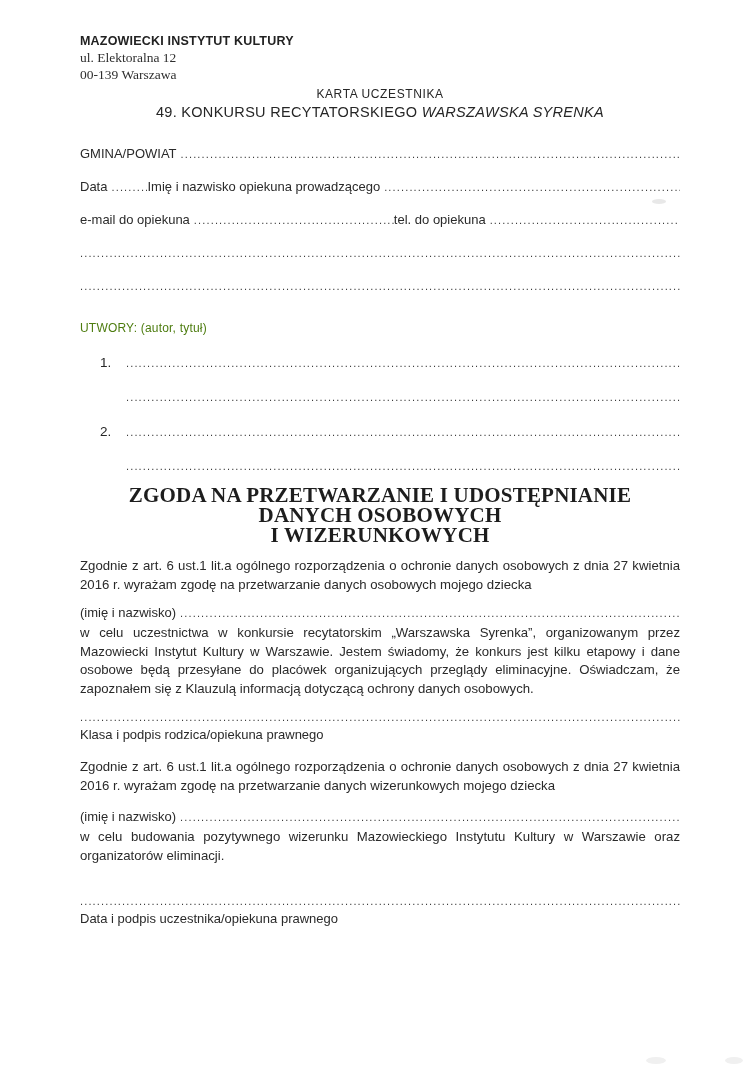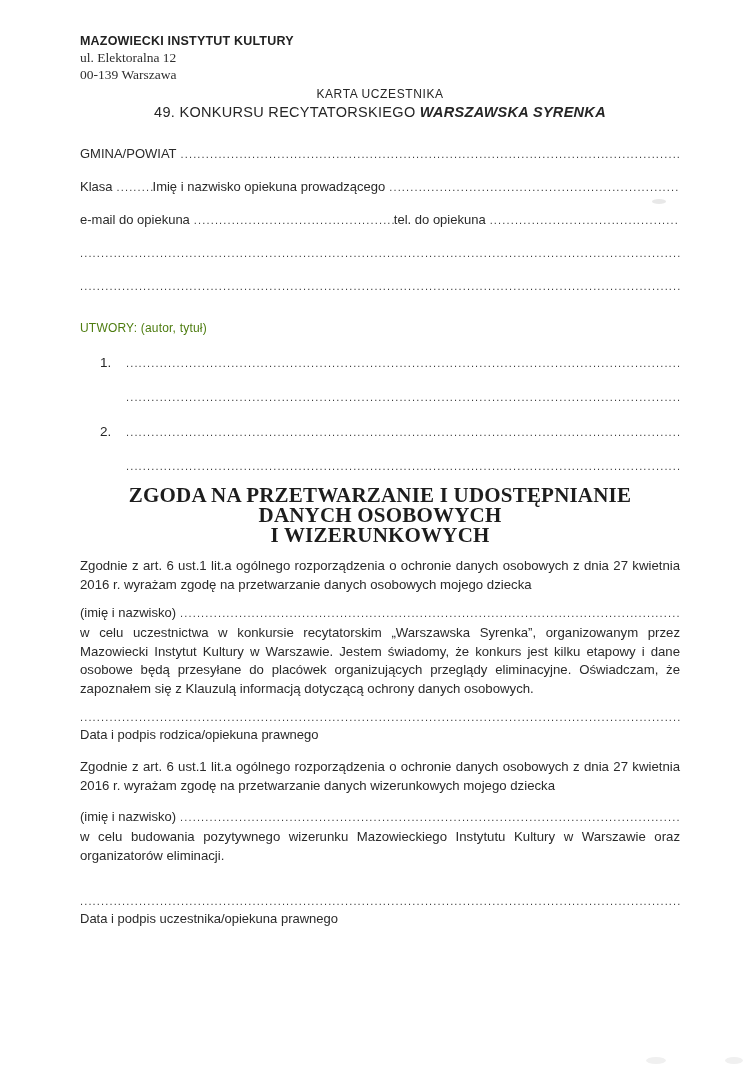--- a/index.html
+++ b/index.html
@@ -19,7 +19,7 @@
   .addr{font-family:"Liberation Serif", serif;font-size:13.5px;line-height:17px;color:#2e2e2e;}
   .title1{text-align:center;font-size:12px;line-height:18px;letter-spacing:.6px;margin-top:2px;color:#262626;}
   .title2{text-align:center;font-size:14.5px;line-height:19px;letter-spacing:.3px;color:#262626;}
-  .title2 .em{font-weight:700;font-style:italic;}
+  .title2 .em{font-weight:400;font-style:italic;}
 
   
   .row{display:flex;align-items:baseline;line-height:18px;margin-top:15px;justify-content:center;}

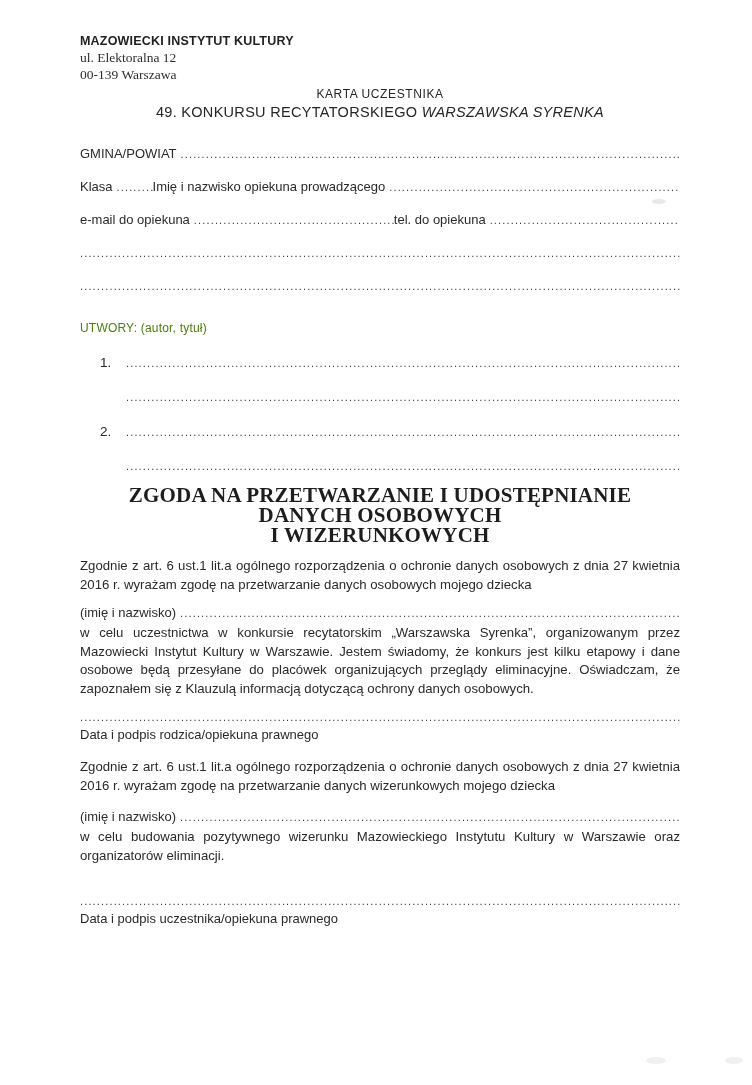--- a/index.html
+++ b/index.html
@@ -77,7 +77,7 @@
 
 
   <div class="row">
-    <span class="lbl">Klasa</span>
+    <span class="lbl">Data</span>
     <span class="dots dots-short"></span>
     <span class="lbl">Imię i nazwisko opiekuna prowadzącego</span>
     <span class="dots"></span>

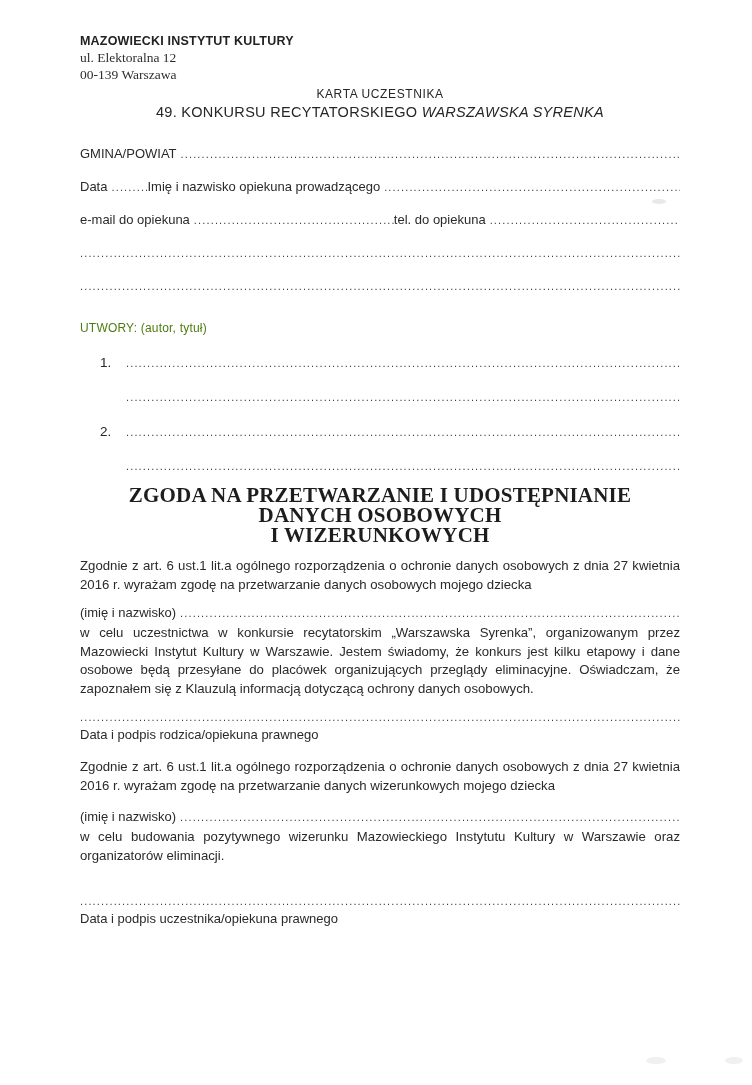--- a/index.html
+++ b/index.html
@@ -133,7 +133,7 @@
   <div class="sig-dots">
     <span class="dots"></span>
   </div>
-  <div class="sig-label">Data i podpis rodzica/opiekuna prawnego</div>
+  <div class="sig-label">Klasa i podpis rodzica/opiekuna prawnego</div>
 
   <div class="par gap14">Zgodnie z art. 6 ust.1 lit.a ogólnego rozporządzenia o ochronie danych osobowych z dnia 27 kwietnia 2016 r. wyrażam zgodę na przetwarzanie danych wizerunkowych mojego dziecka</div>
 

